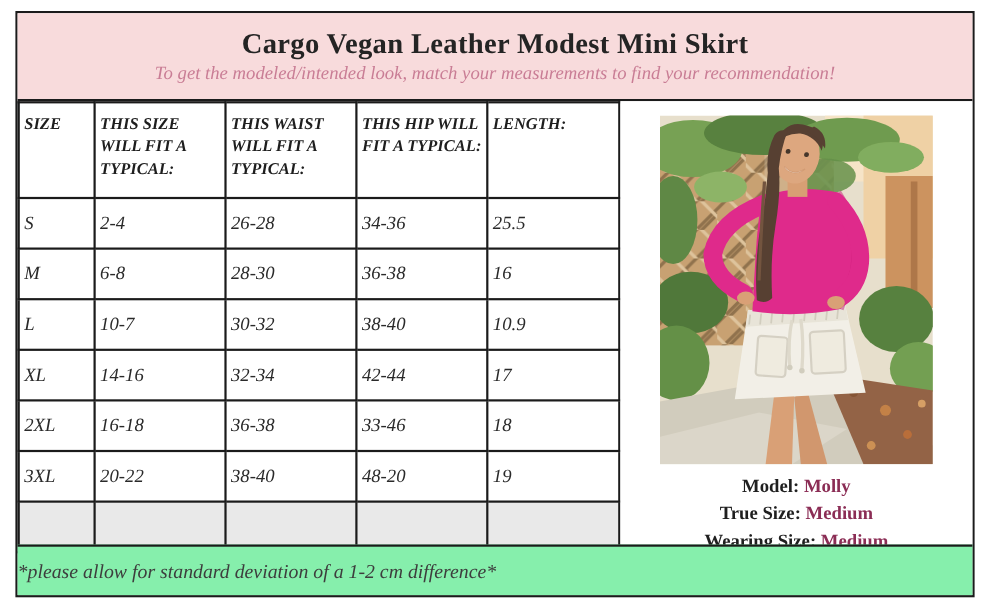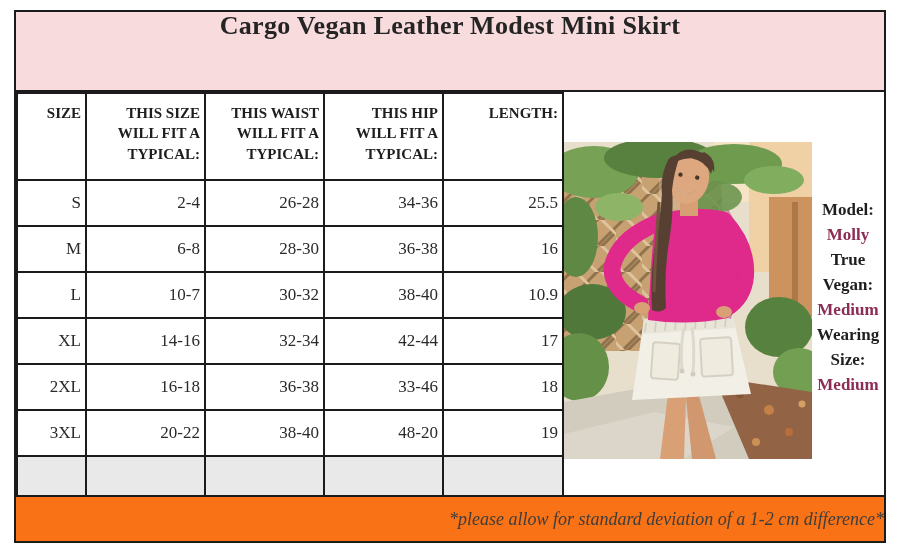--- a/index.html
+++ b/index.html
@@ -16,7 +16,7 @@
   .header-band{
     background:#f8dbdc;border-bottom:2px solid #1b1b1b;
     height:78px;flex:0 0 auto;text-align:center;
-    display:flex;flex-direction:row;justify-content:center;gap:2px;
+    display:flex;flex-direction:column;justify-content:center;gap:2px;
   }
   .title{
     font-size:26px;font-weight:bold;color:#242424;letter-spacing:.3px;line-height:1.1;

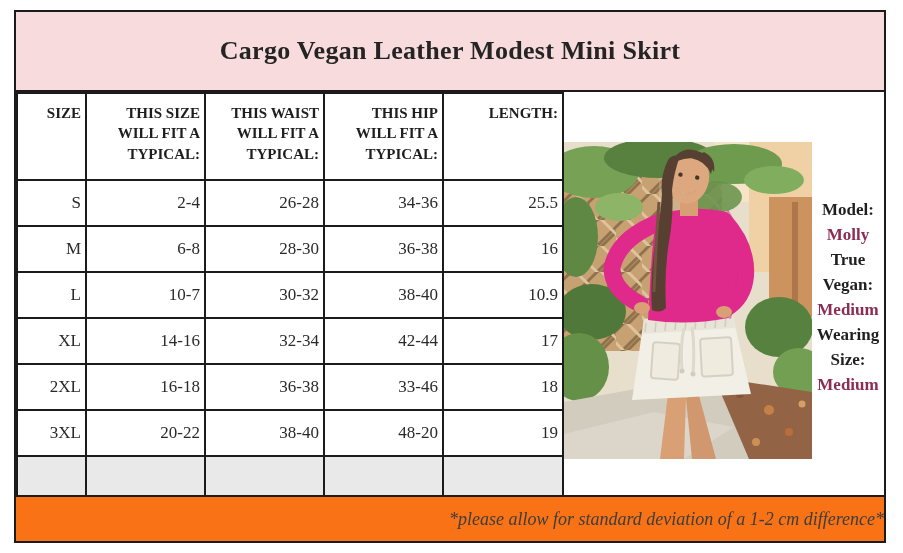--- a/index.html
+++ b/index.html
@@ -64,6 +64,7 @@
 
   <div class="header-band">
     <div class="title">Cargo Vegan Leather Modest Mini Skirt</div>
+    <div class="subtitle">To get the modeled/intended look, match your measurements to find your recommendation!</div>
   </div>
 
   <div class="main">

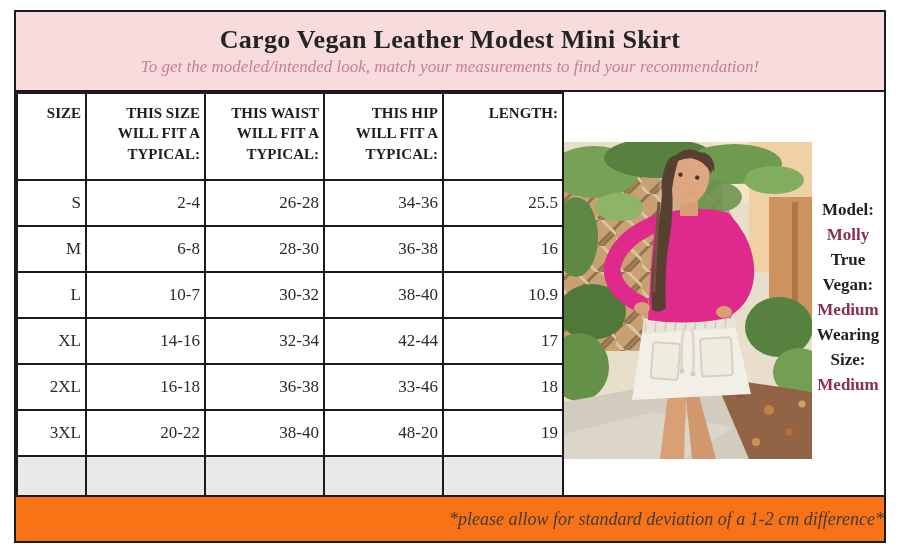--- a/index.html
+++ b/index.html
@@ -32,7 +32,7 @@
     border-right:2px solid #1b1b1b;
   }
   table.size-chart th, table.size-chart td{
-    border:2px solid #1b1b1b;text-align:right;padding:0 4px;
+    border:2px solid #1b1b1b;text-align:left;padding:0 4px;font-style:italic;
   }
   table.size-chart th{
     font-size:15px;font-weight:bold;line-height:1.35;

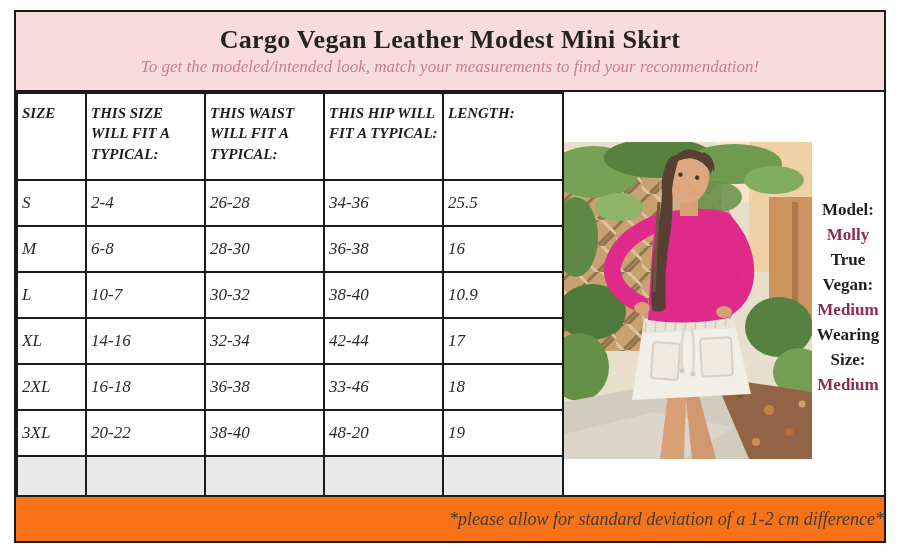--- a/index.html
+++ b/index.html
@@ -42,7 +42,7 @@
   tr.empty-row td{background:#e9e9e9;}
   
   .photo-panel{
-    flex:1 1 auto;display:flex;flex-direction:row;align-items:center;
+    flex:1 1 auto;display:flex;flex-direction:column;align-items:center;
     background:#fff;min-width:0;
   }
   .photo-wrap{margin-top:13px;width:248px;height:317px;flex:0 0 auto;}

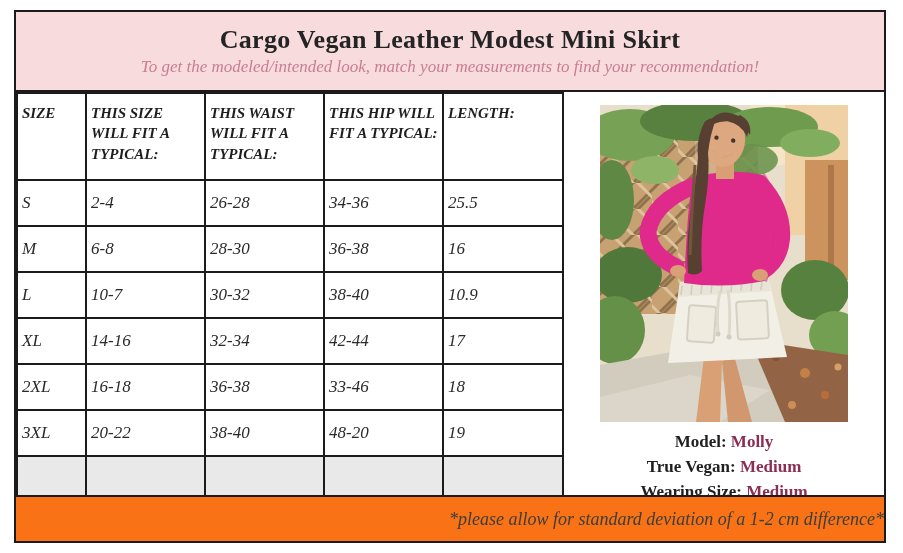--- a/index.html
+++ b/index.html
@@ -220,7 +220,7 @@
       </div>
       <div class="caption">
         <div class="cap-line"><span>Model: </span><span class="cap-value">Molly</span></div>
-        <div class="cap-line"><span>True Vegan: </span><span class="cap-value">Medium</span></div>
+        <div class="cap-line"><span>True Size: </span><span class="cap-value">Medium</span></div>
         <div class="cap-line"><span>Wearing Size: </span><span class="cap-value">Medium</span></div>
       </div>
     </div>

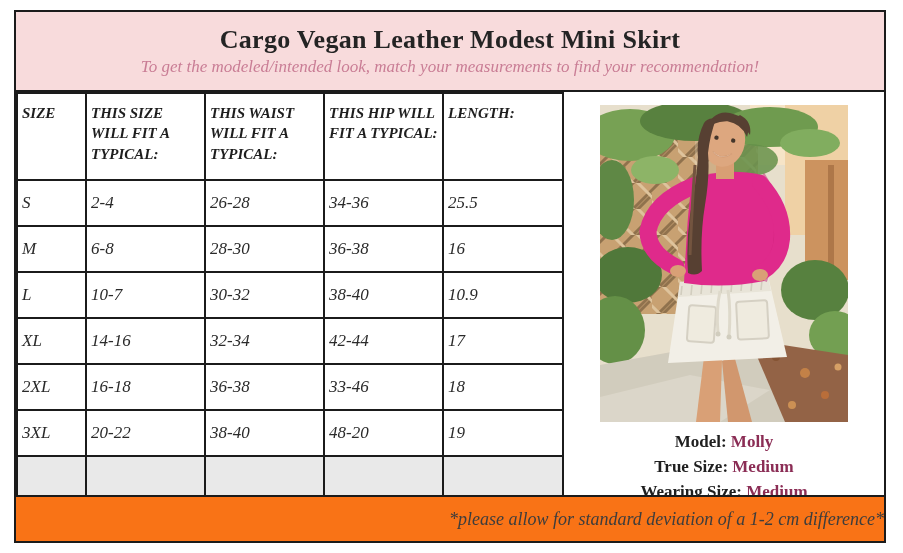--- a/index.html
+++ b/index.html
@@ -52,8 +52,8 @@
   .caption .cap-value{color:#8b2d55;}
   
   .footer-band{
-    flex:0 0 auto;height:44px;background:#f97316;border-top:2px solid #1b1b1b;
-    display:flex;align-items:center;justify-content:flex-end;
+    flex:0 0 auto;height:44px;background:#86efac;border-top:2px solid #1b1b1b;
+    display:flex;align-items:center;justify-content:flex-start;
   }
   .footer-note{font-size:18px;font-style:italic;color:#3d3d3d;}
 </style>

